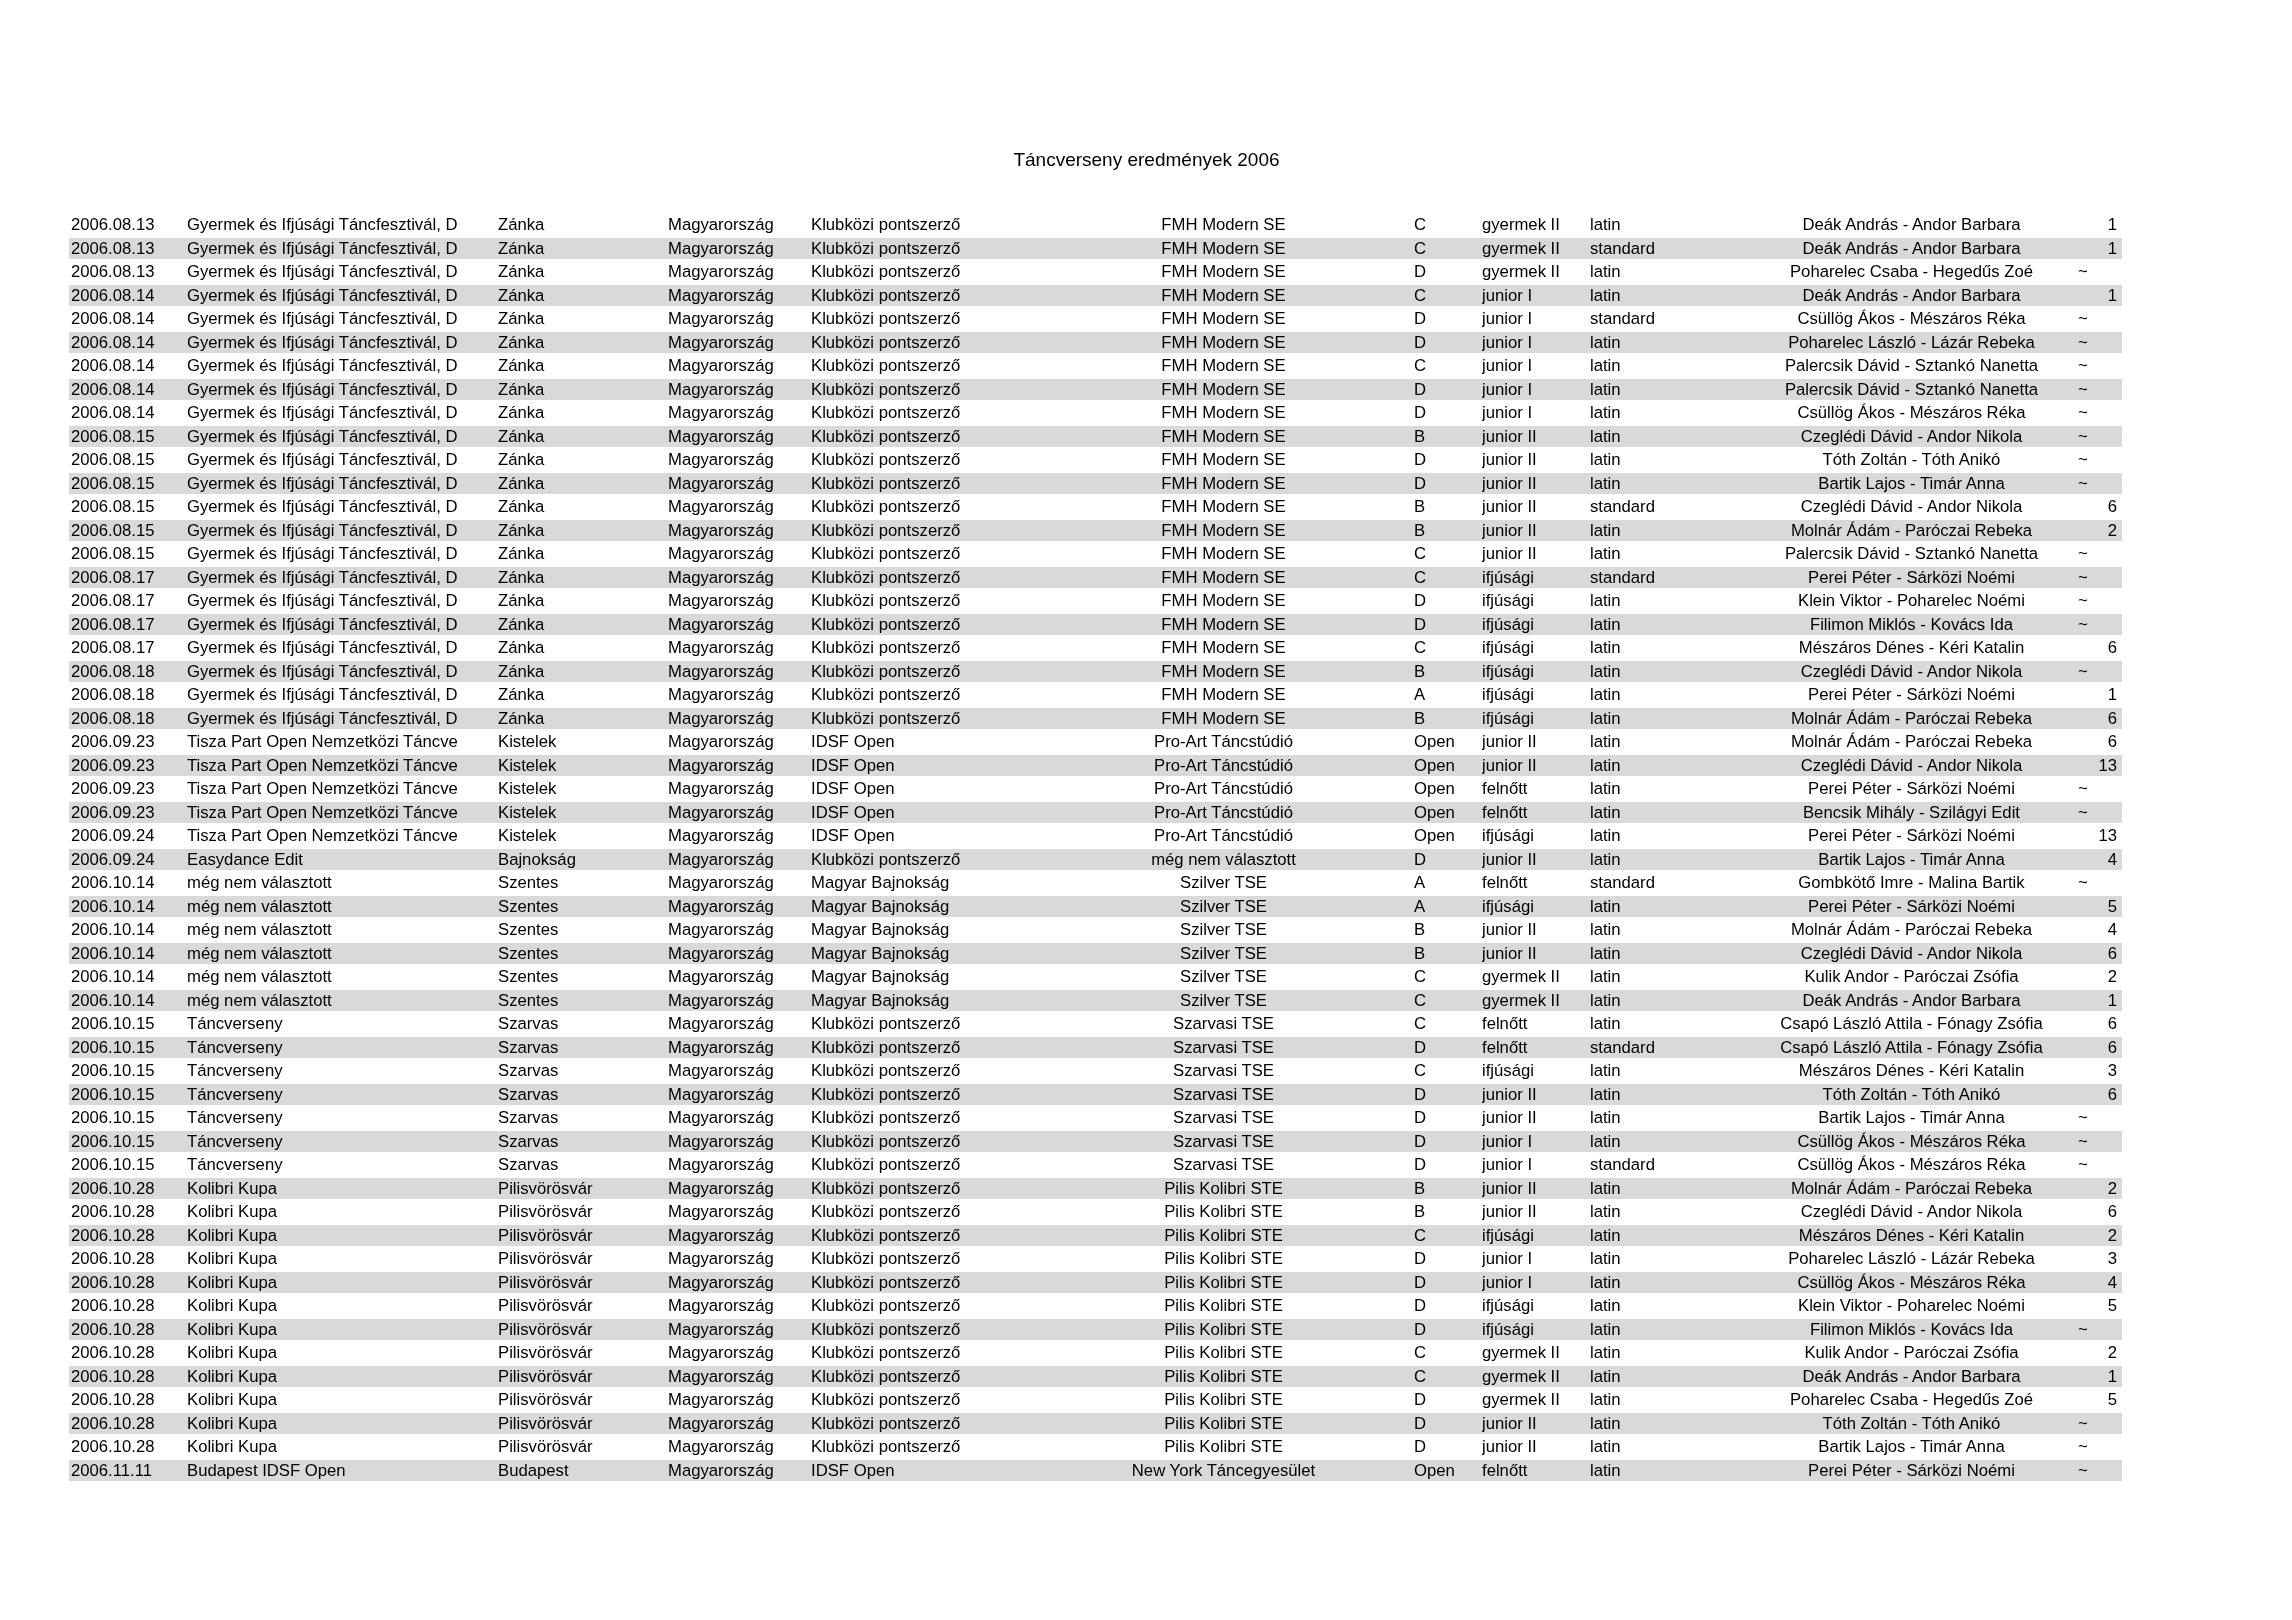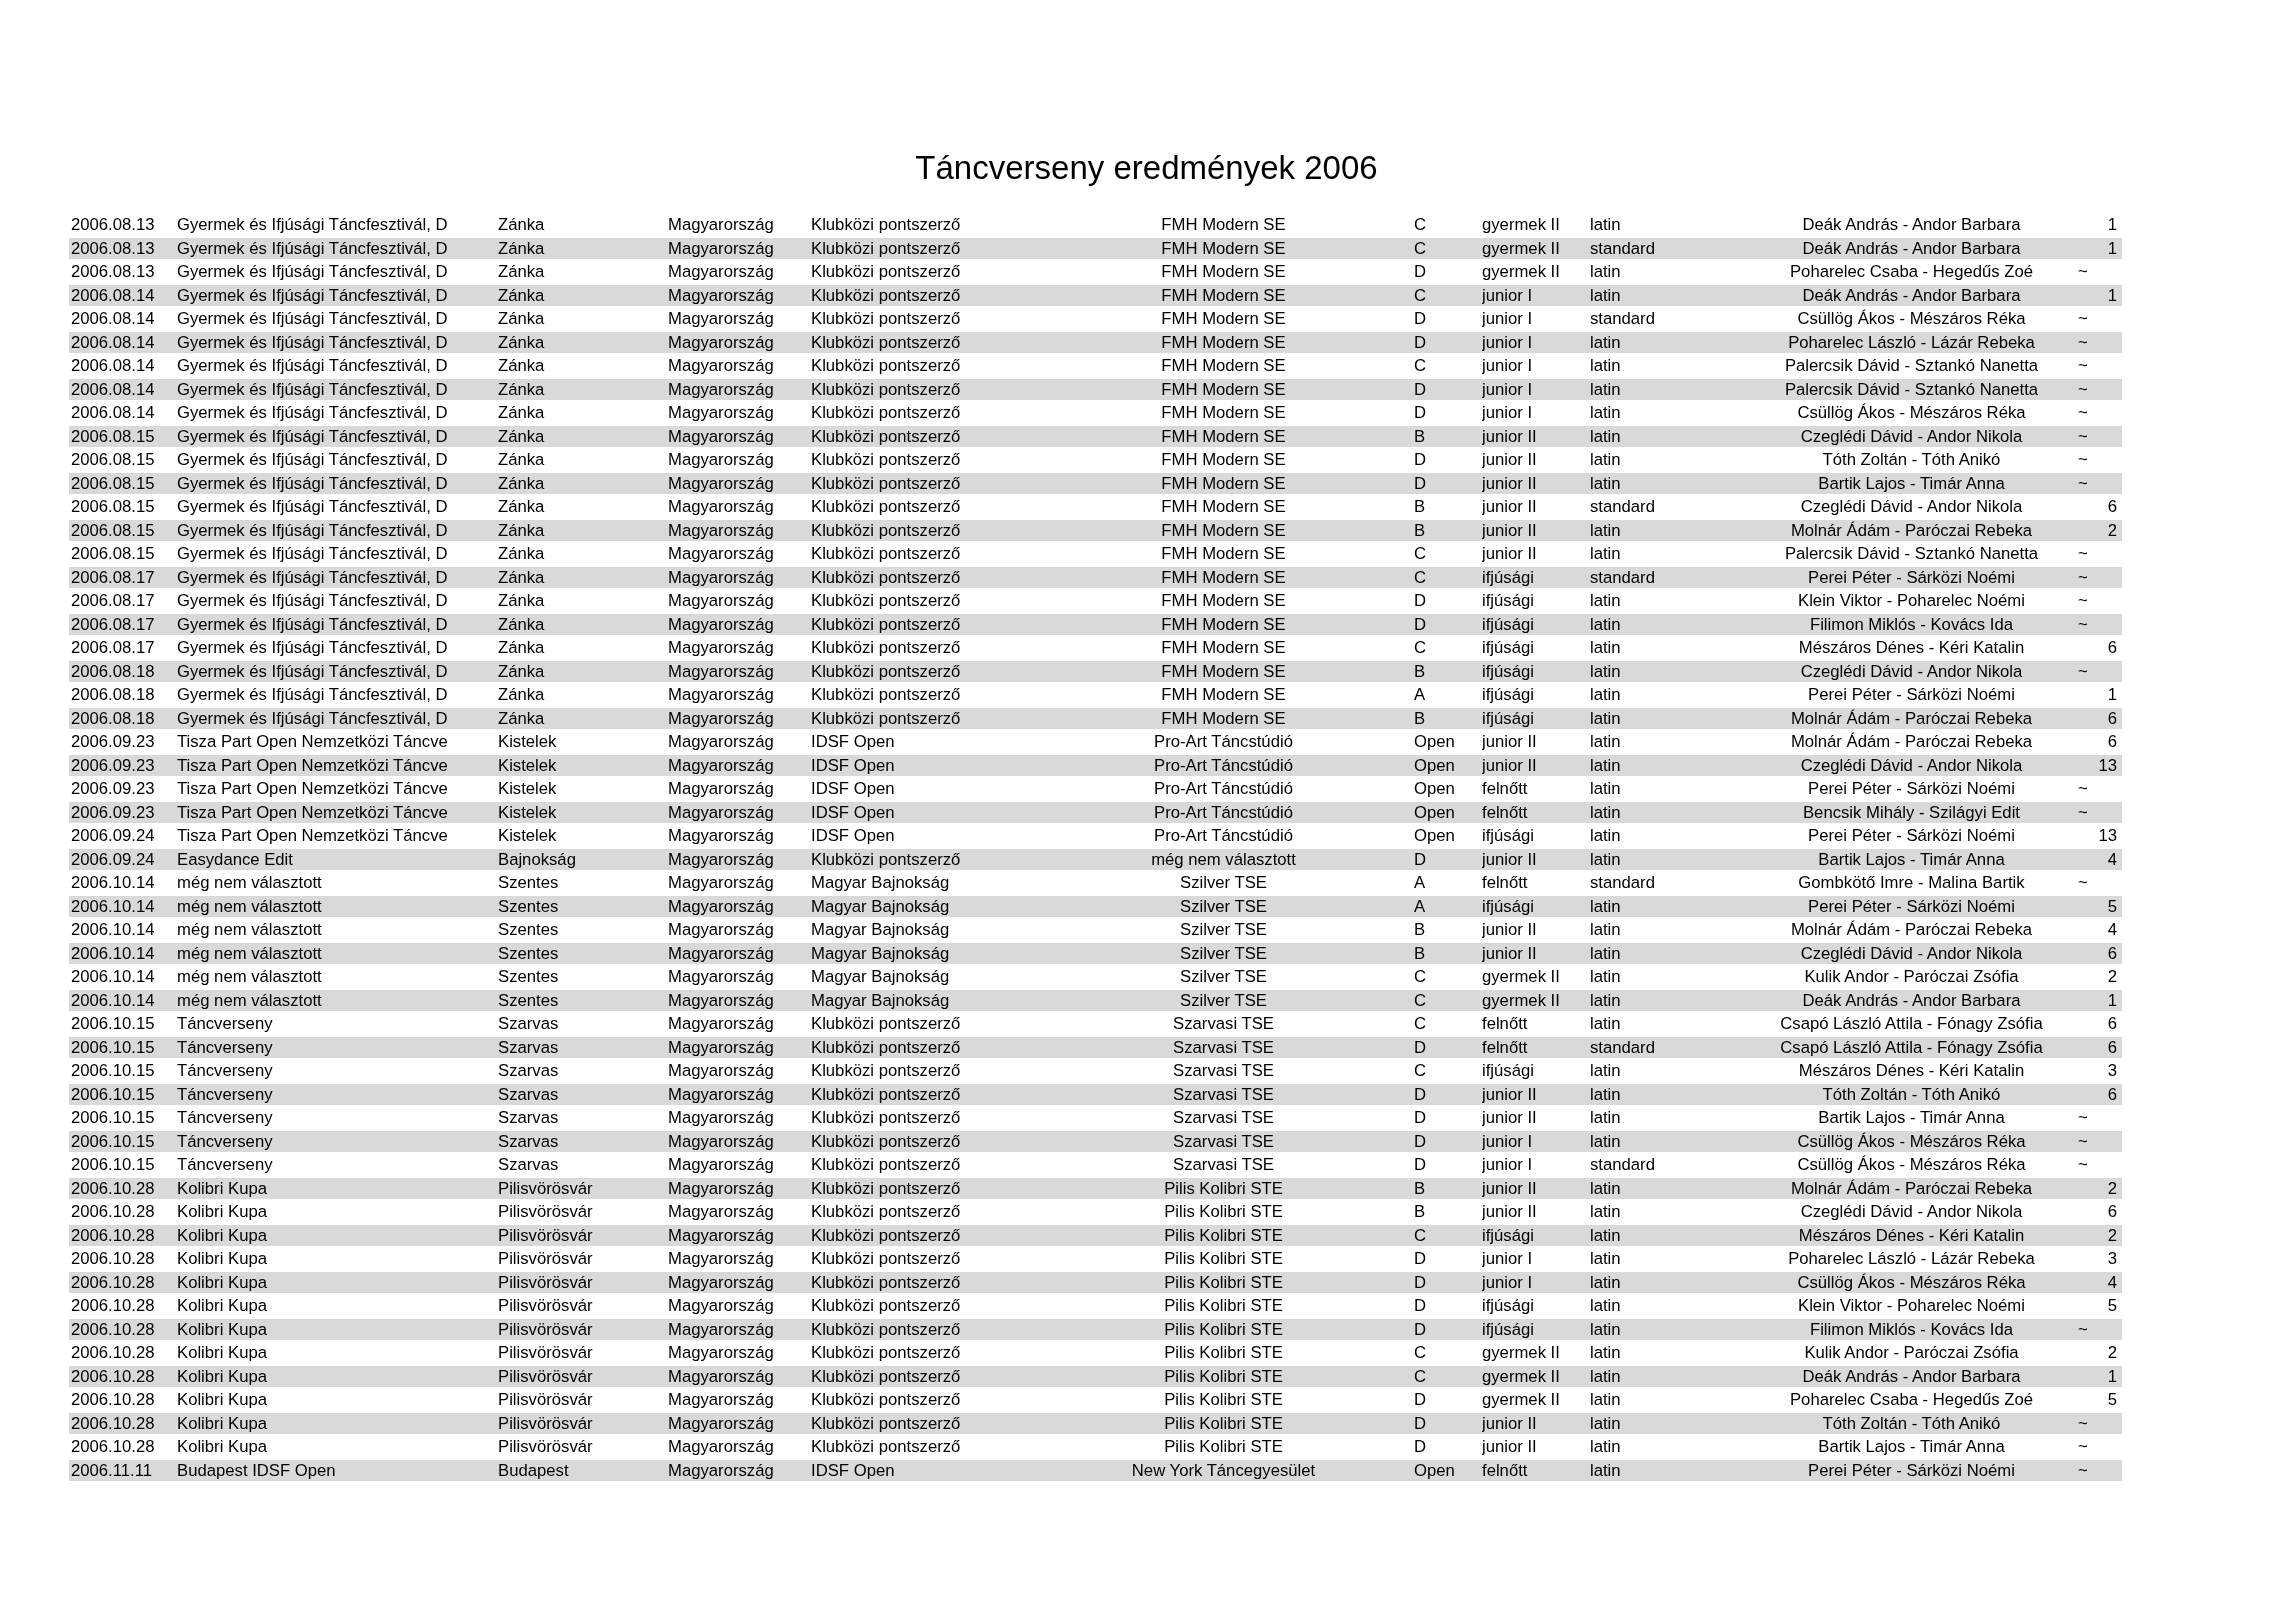--- a/index.html
+++ b/index.html
@@ -9,7 +9,7 @@
   }
   .page-title{
     position:absolute;top:149px;left:0;width:2293px;text-align:center;
-    font-size:33px;font-weight:normal;white-space:nowrap;
+    font-size:19px;font-weight:normal;white-space:nowrap;
   }
   .results-table{position:absolute;left:69px;top:214px;width:2053px;}
   .row{position:relative;height:23.5px;box-sizing:border-box;border-bottom:2.5px solid #ffffff;}

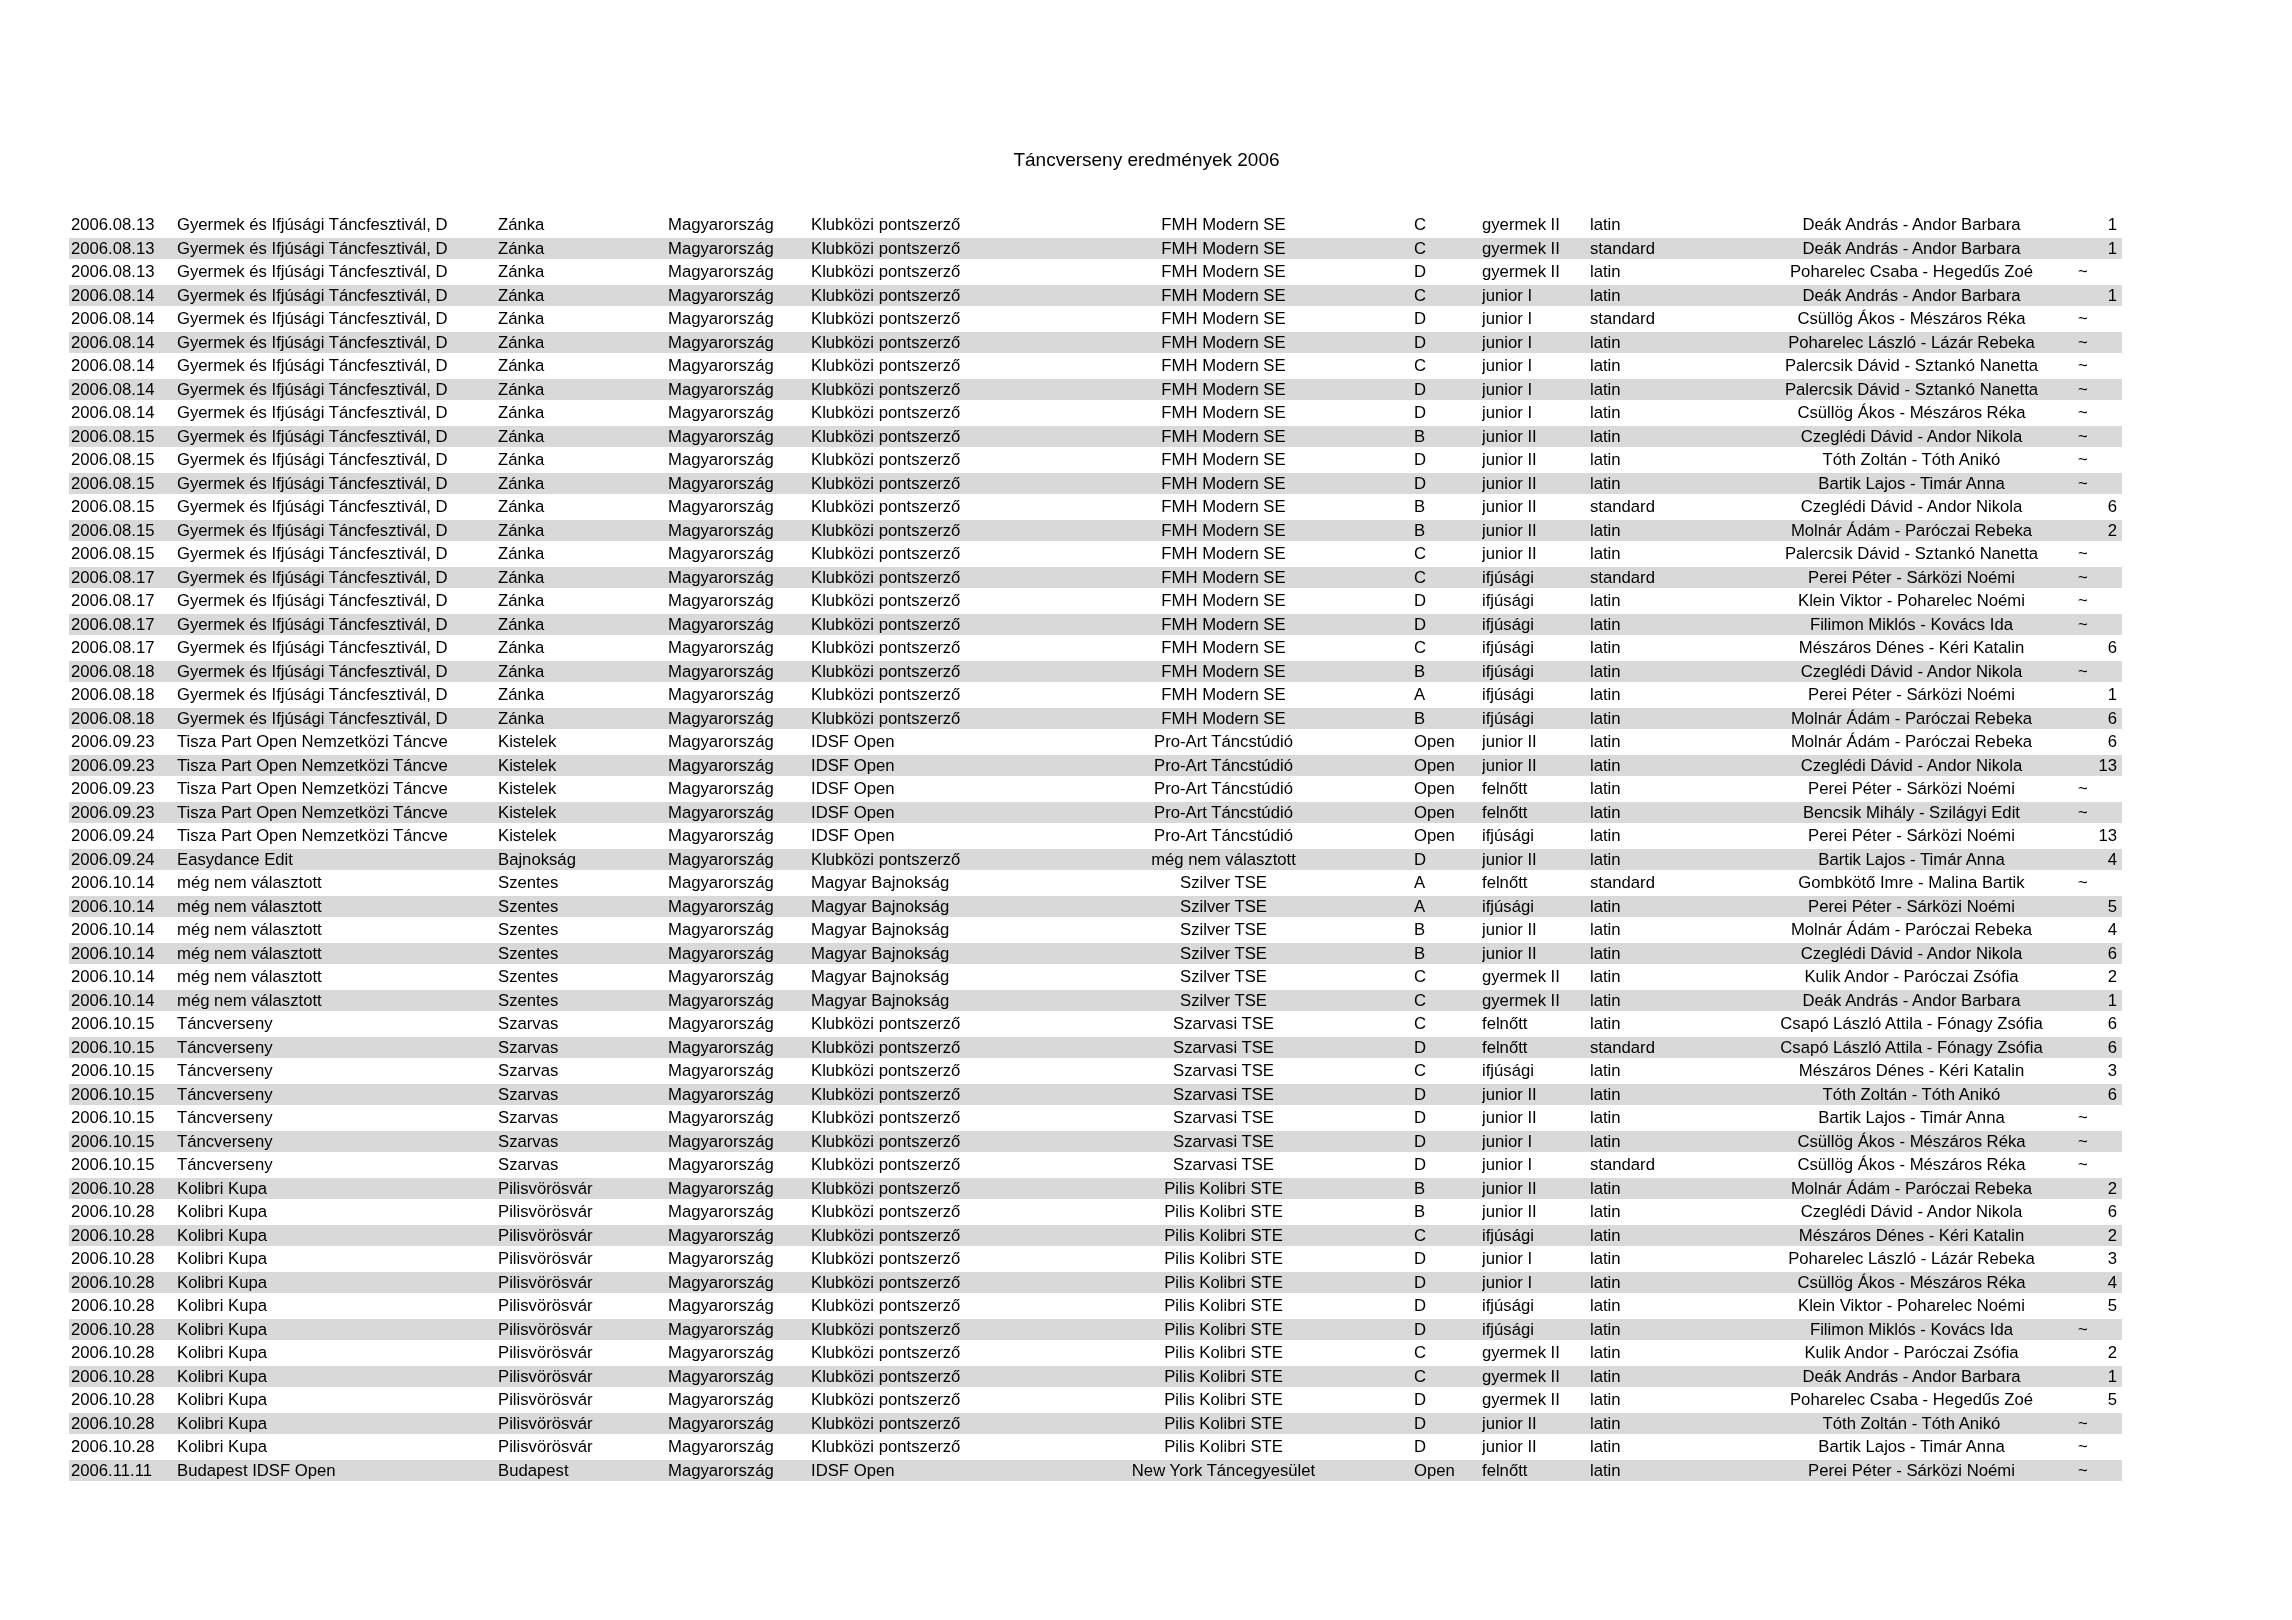--- a/index.html
+++ b/index.html
@@ -19,7 +19,7 @@
     white-space:nowrap;overflow:hidden;
   }
   .c0{left:2px;width:110px;}
-  .c1{left:108px;width:305px;}
+  .c1{left:118px;width:305px;}
   .c2{left:429px;width:165px;}
   .c3{left:599px;width:139px;}
   .c4{left:742px;width:223px;}

